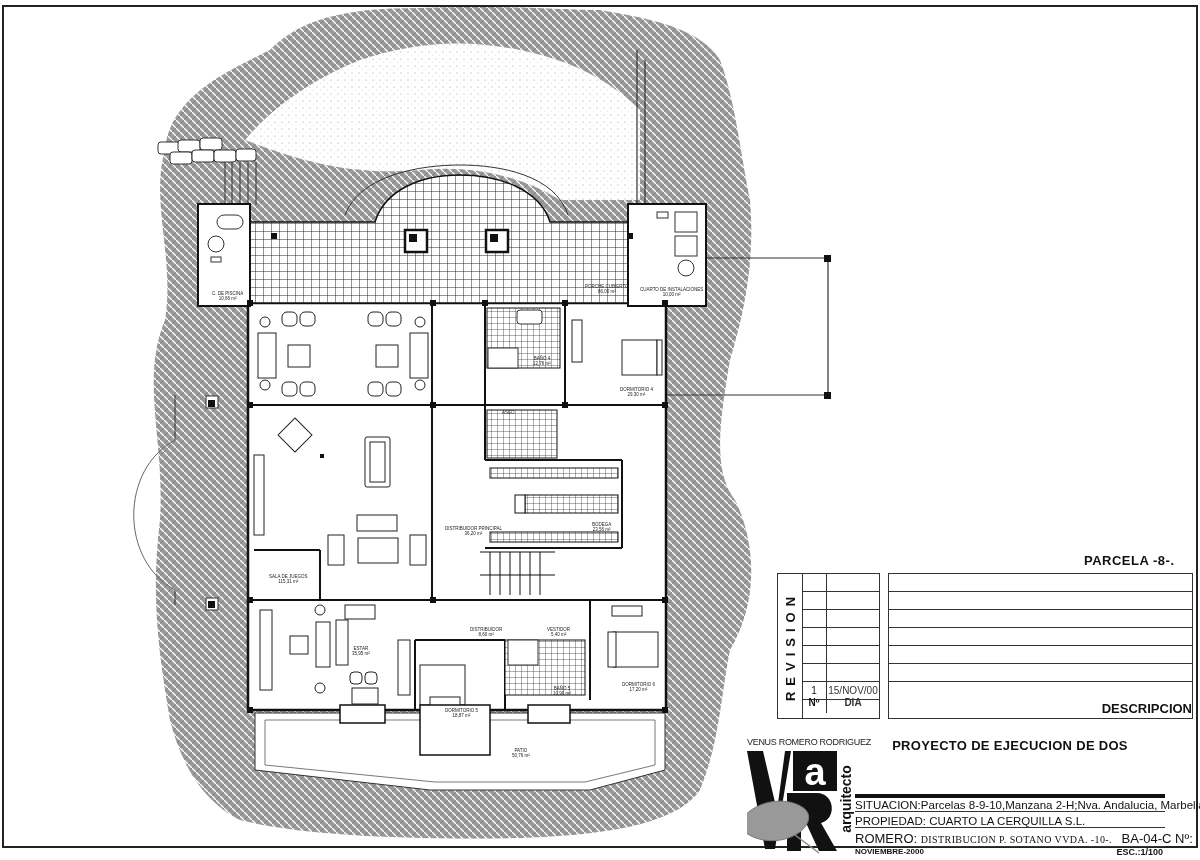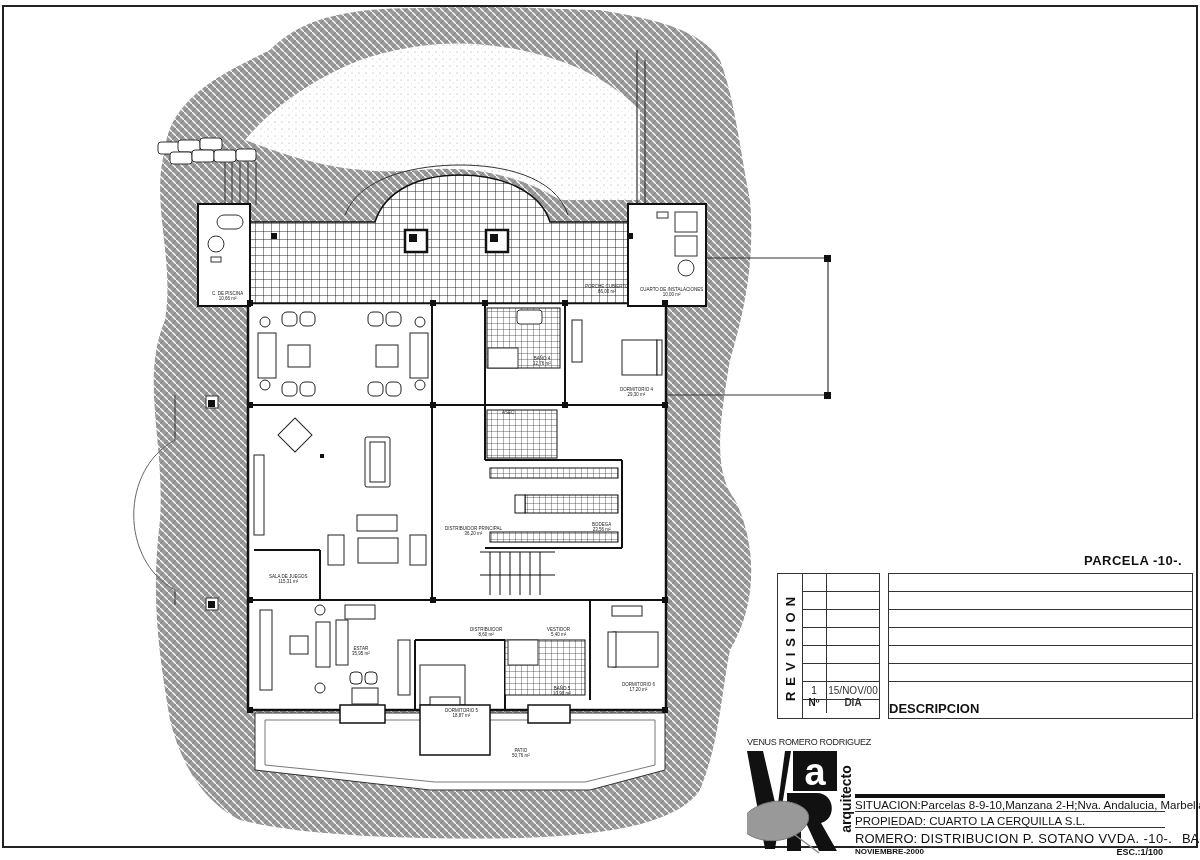--- a/index.html
+++ b/index.html
@@ -250,7 +250,7 @@
   <div class="rlabel" style="left:512px;top:748px;"><span>PATIO</span><br><span>50,76 m²</span></div>
 </div>
 
-<div class="parcel-label">PARCELA -10-.</div>
+<div class="parcel-label">PARCELA -8-.</div>
 
 <div class="rev-table">
   <div class="rev-vert">

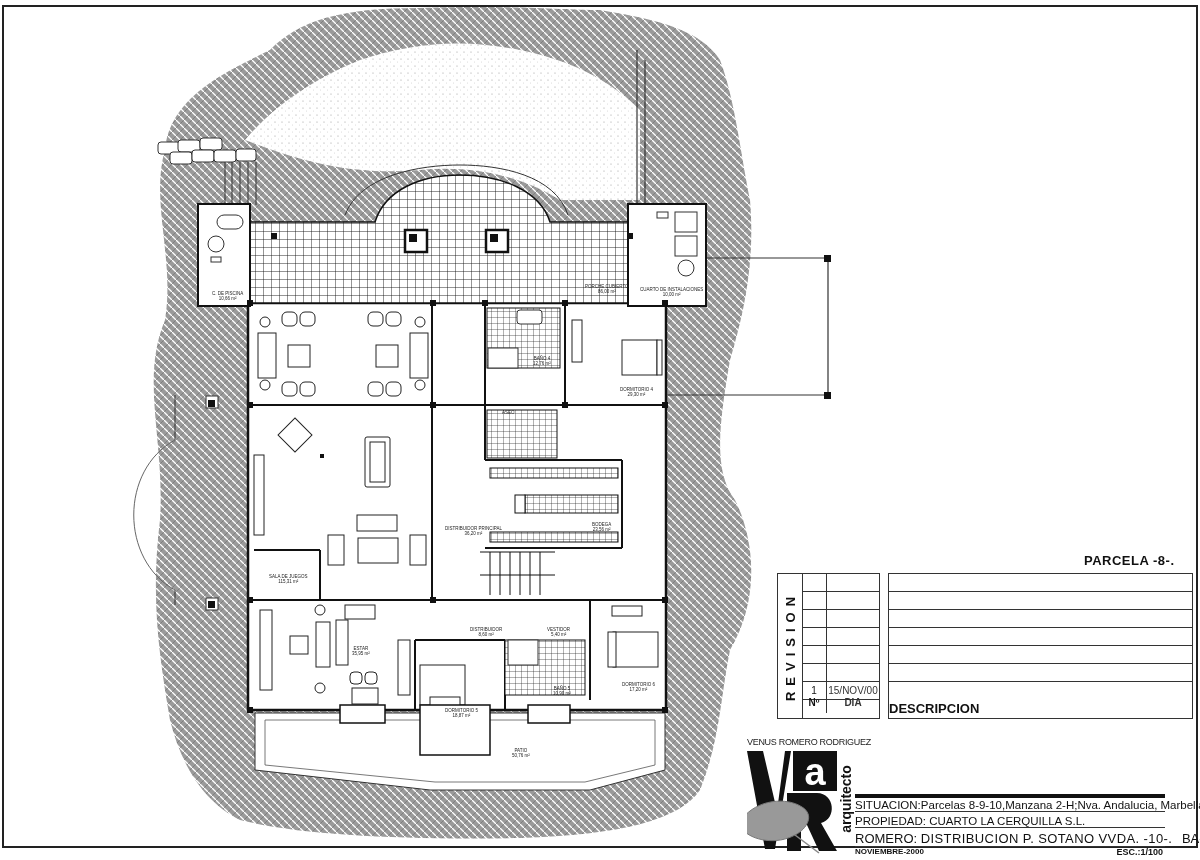--- a/index.html
+++ b/index.html
@@ -16,7 +16,7 @@
     .rev-row .dia { flex:1; font-size:10px; text-align:center; line-height:17px; color:#333; }
     .desc-table { position:absolute; left:888px; top:573px; width:305px; height:146px; border:1px solid #333; box-sizing:border-box; }
     .desc-row { position:absolute; left:0; right:0; height:18px; border-bottom:1px solid #333; box-sizing:border-box; font-size:10px; line-height:17px; padding-left:5px; color:#333; }
-    .hdr { font-weight:bold; font-size:13px; color:#111; text-align:left; }
+    .hdr { font-weight:bold; font-size:13px; color:#111; text-align:right; }
     .title-block { position:absolute; left:747px; top:735px; width:418px; height:120px; }
     .architect-name { position:absolute; left:0; top:2px; font-size:9px; letter-spacing:-0.3px; color:#222; }
     .logo { position:absolute; left:0; top:14px; width:105px; height:105px; }

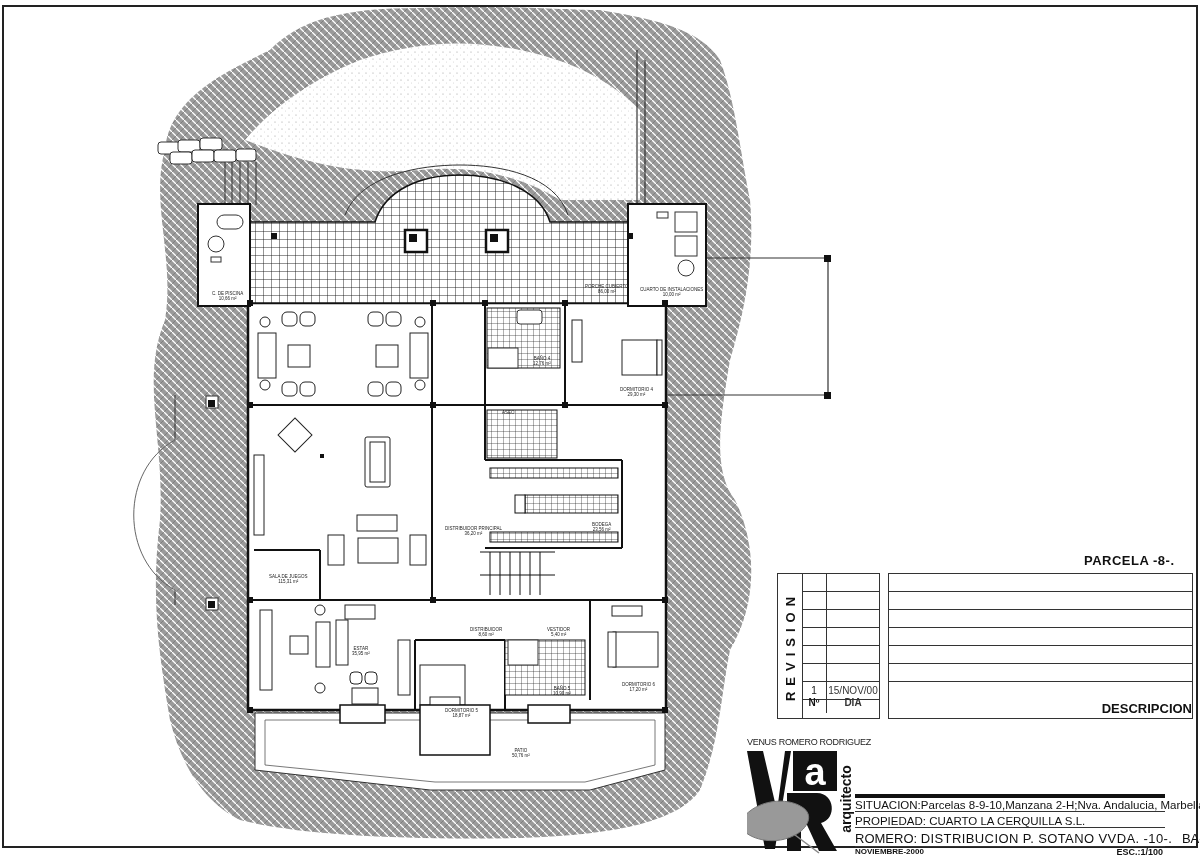--- a/index.html
+++ b/index.html
@@ -316,6 +316,7 @@
       <span>arquitecto</span>
     </div>
   <div class="proj-title">
+    <div>PROYECTO DE EJECUCION DE DOS</div>
   </div>
   <div class="thick-rule"></div>
   <div class="info-line sit">SITUACION:Parcelas 8-9-10,Manzana 2-H;Nva. Andalucia, Marbella.</div>

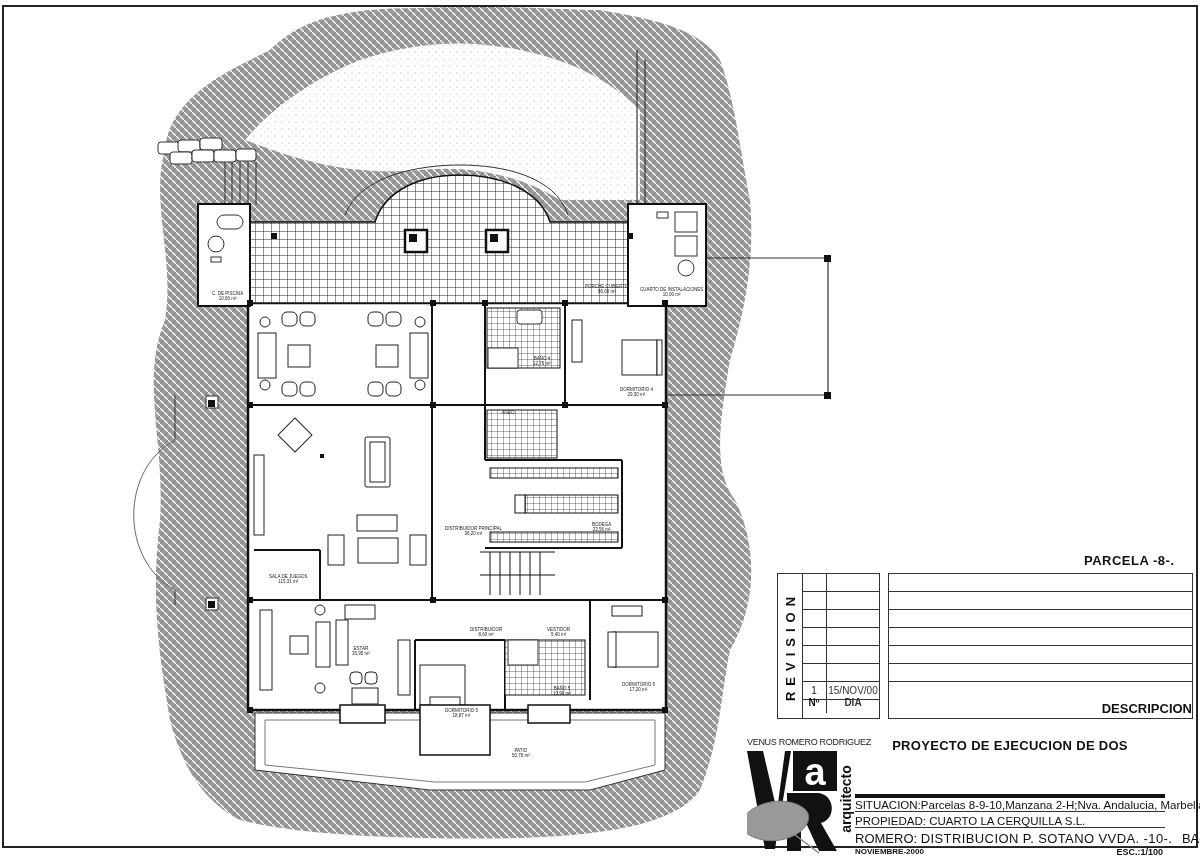--- a/index.html
+++ b/index.html
@@ -28,7 +28,7 @@
     .info-line.sit { top:64px; }
     .info-line.prop { top:80px; }
     .info-line.plano { top:96px; font-size:13px; }
-    .info-line.plano small { font-size:13px; letter-spacing:0.4px; }
+    .info-line.plano small { font-size:10px; letter-spacing:0.4px;font-family:Liberation Serif, serif; }
     .date-line { position:absolute; left:108px; top:112px; width:310px; font-size:8px;font-weight:bold; }
     .date-line .esc { position:absolute; right:2px; top:0; font-size:9px; }
     .addr-line { position:absolute; left:108px; top:124px; font-size:5px; color:#555; white-space:nowrap; }

